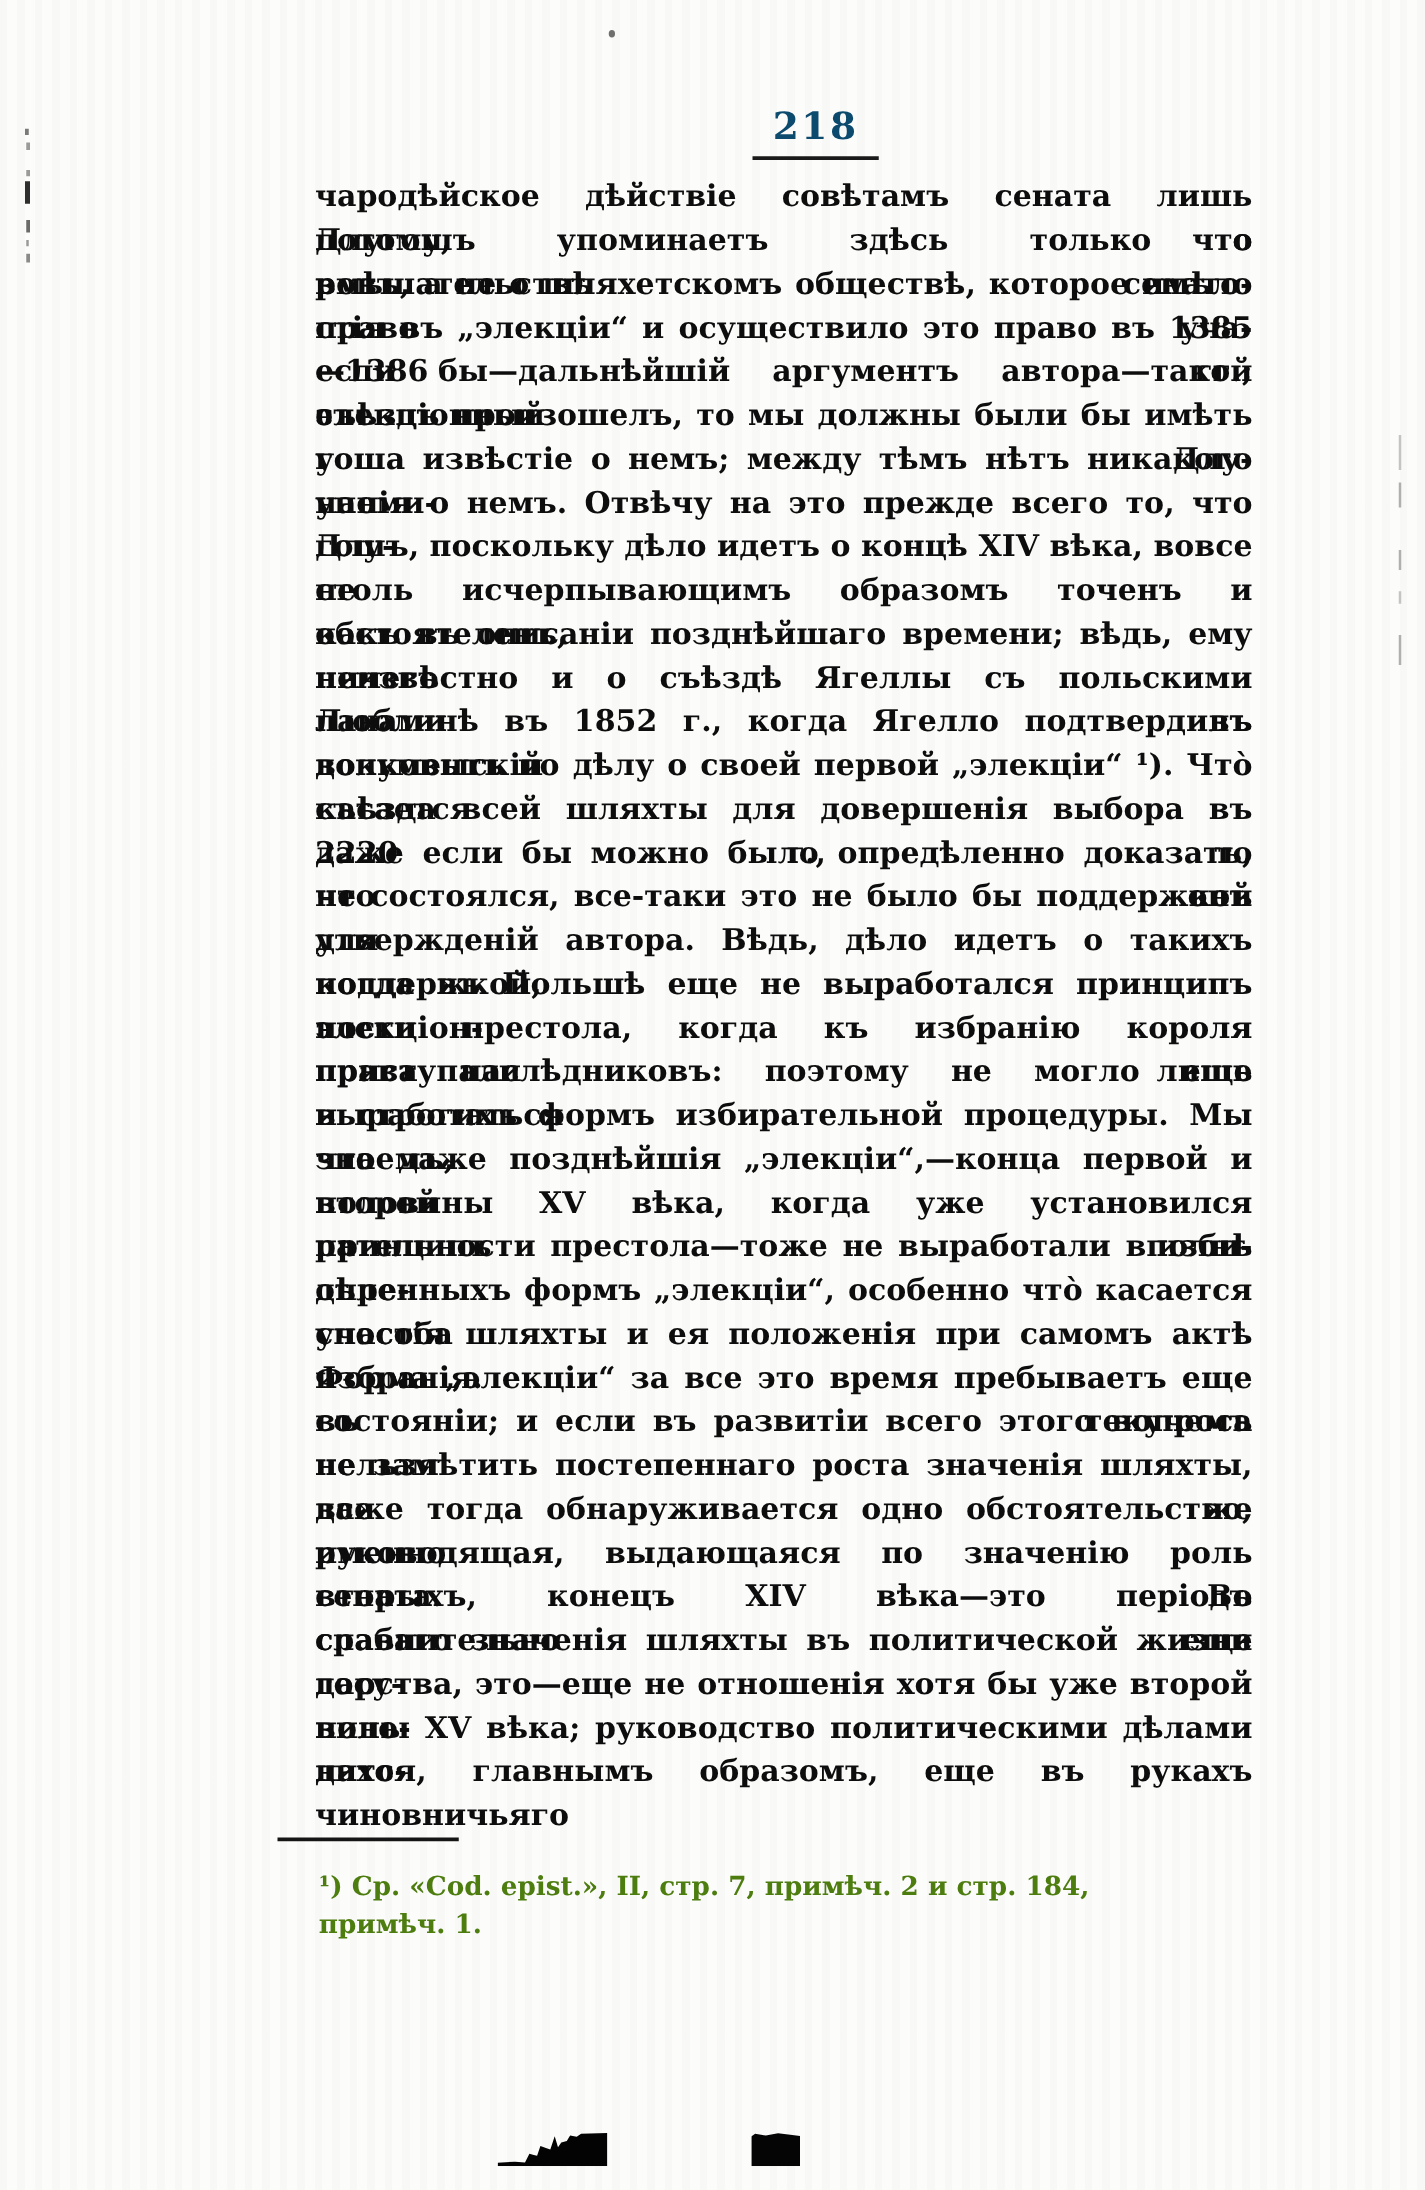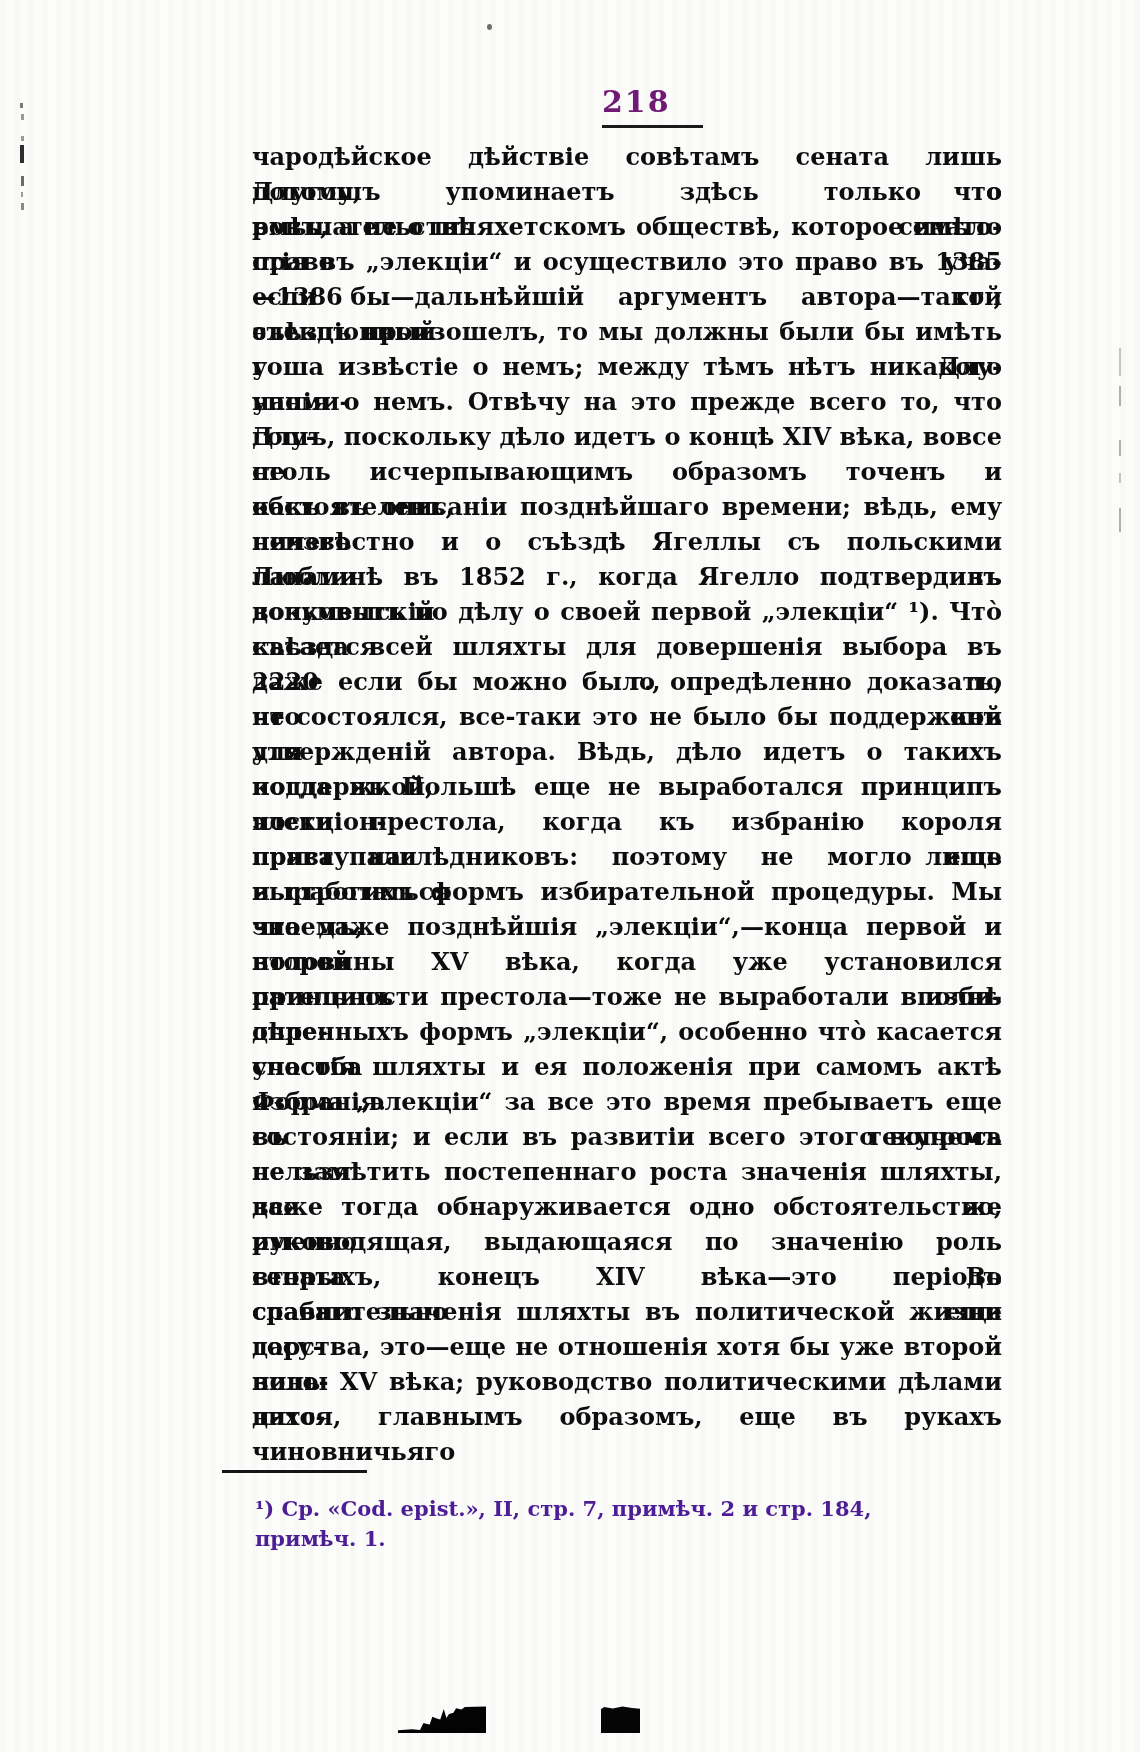--- a/index.html
+++ b/index.html
@@ -17,8 +17,8 @@
   }
   .page-number {
     position:absolute; top:84px; left:602px; width:101px;
-    text-align:left; font-weight:bold; font-size:30px; letter-spacing:2px;
-    color:#701a75;
+    text-align:center; font-weight:bold; font-size:30px; letter-spacing:2px;
+    color:#0c4a6e;
   }
   .page-number-rule {
     position:absolute; top:125px; left:602px; width:101px; height:3px;

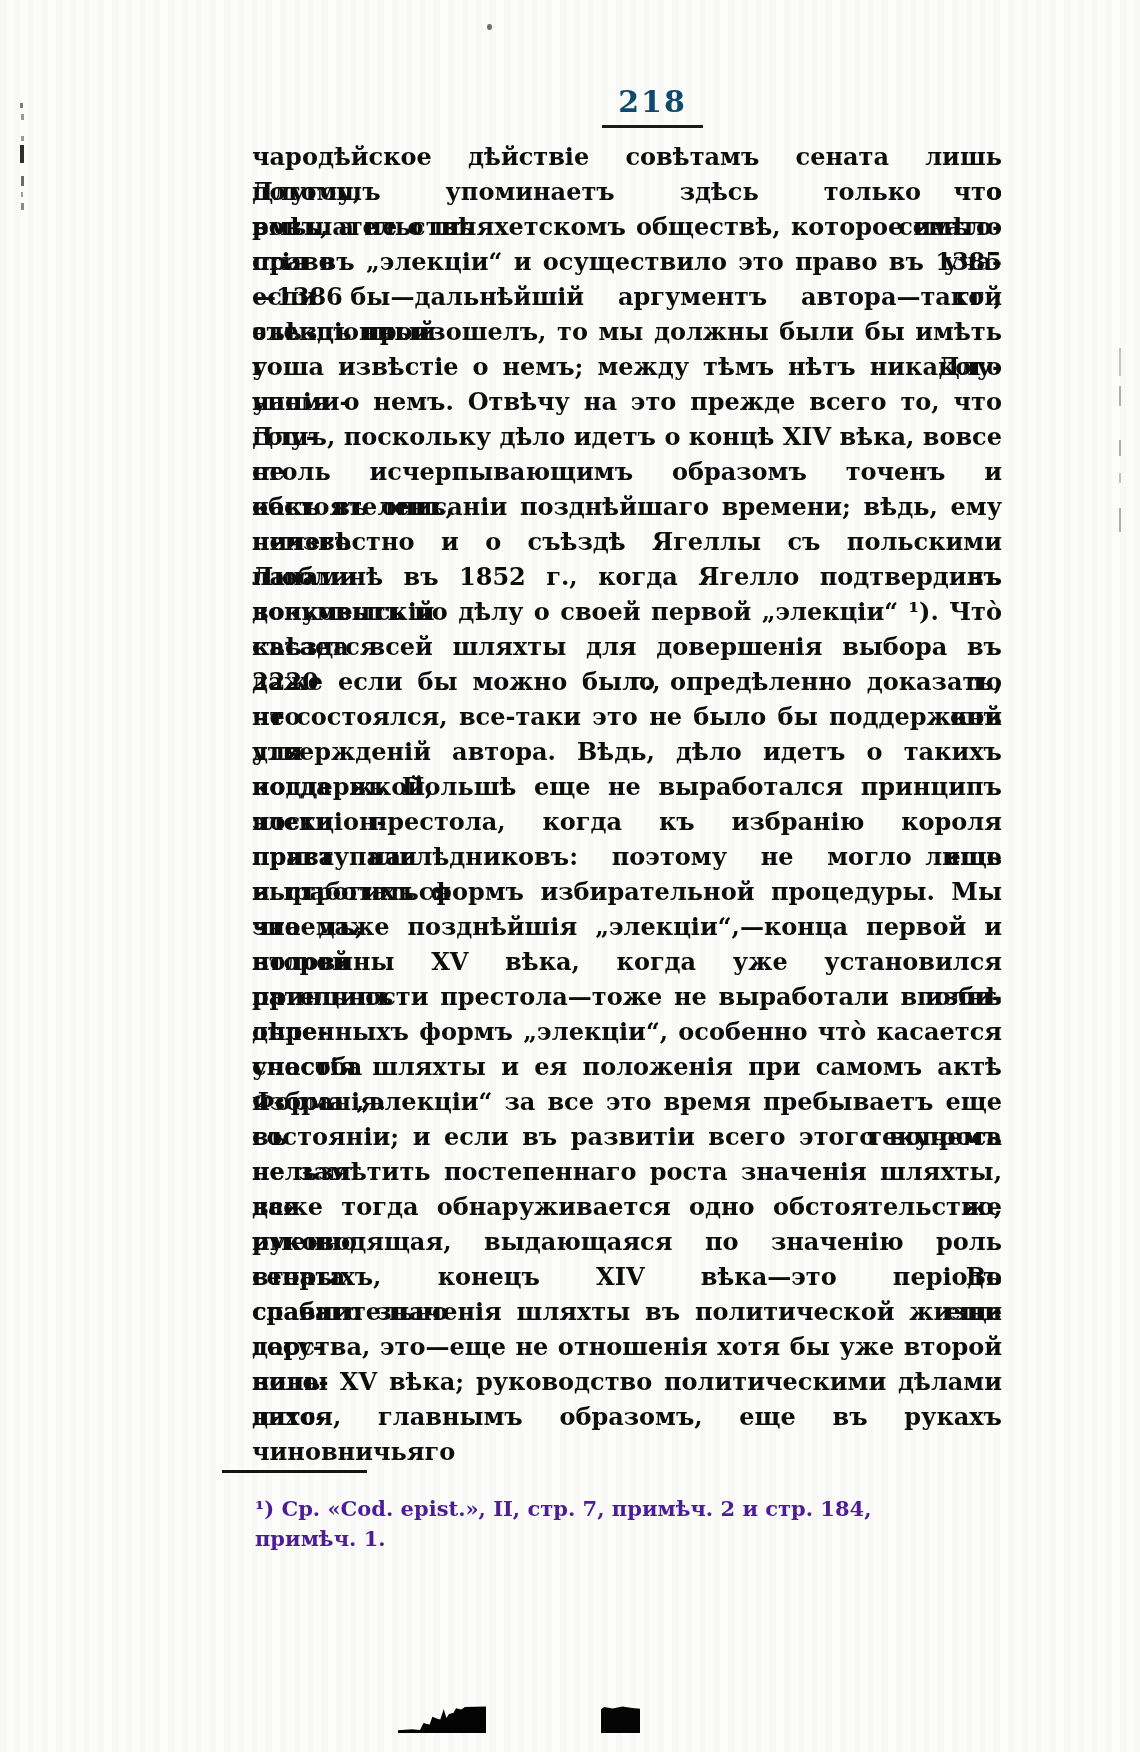--- a/index.html
+++ b/index.html
@@ -40,7 +40,7 @@
   .footnote {
     position:absolute; left:210px; top:1494px; width:750px;
     padding-left:45px; box-sizing:border-box;
-    font-weight:bold; font-size:21px; line-height:30px; color:#4c1d95;
+    font-weight:bold; font-size:21px; line-height:30px; color:#4d7c0f;
   }
   
   .speck { position:absolute; background:#7a7a7a; }

